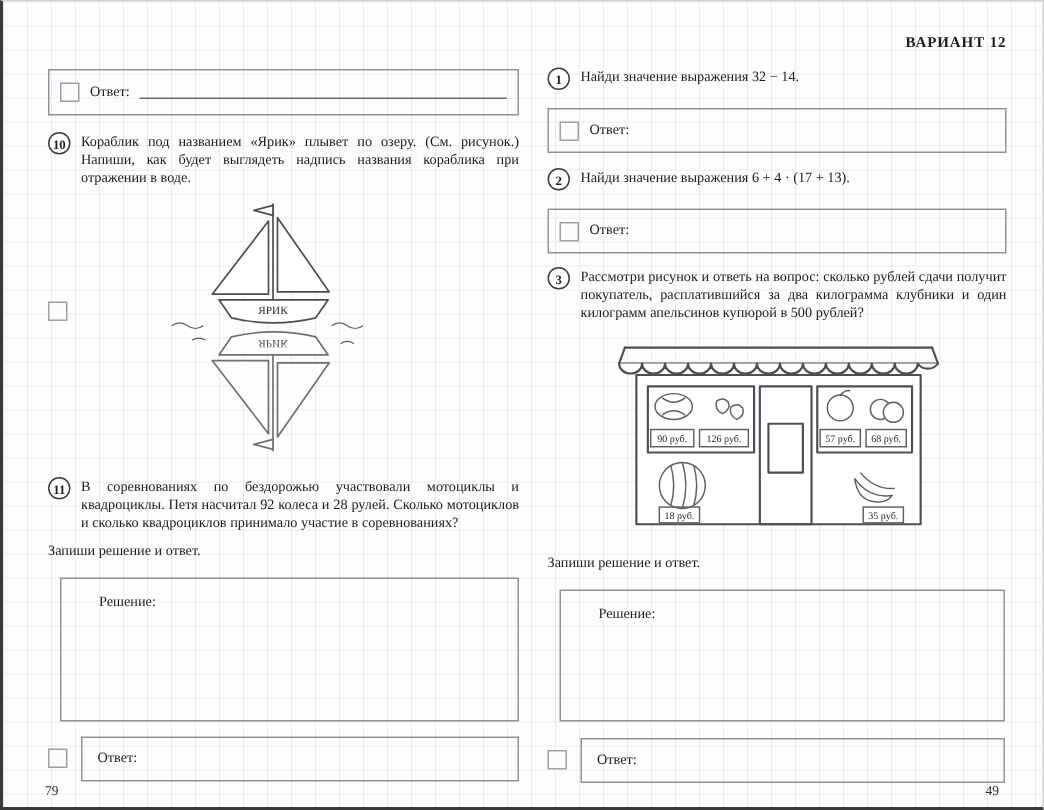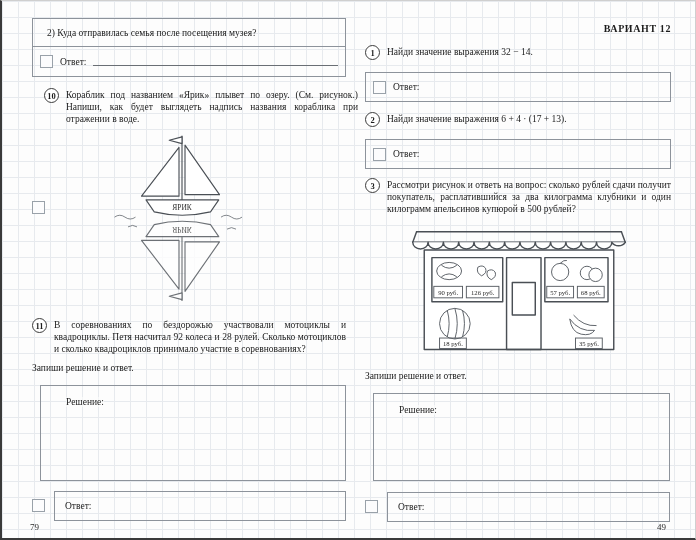--- a/index.html
+++ b/index.html
@@ -63,9 +63,6 @@
 
 <div class="spread">
 
-  <div class="box" style="left:30px; top:17px; width:314px; height:29px; display:flex; align-items:center; padding:0 8px 0 14px;">
-    <div class="qtext oneline">2) Куда отправилась семья после посещения музея?</div>
-  </div>
   <div class="box ansrow" style="left:30px; top:45px; width:314px; height:31px;">
     <span class="cbx-in"></span>
     <span class="anslabel">Ответ:</span>

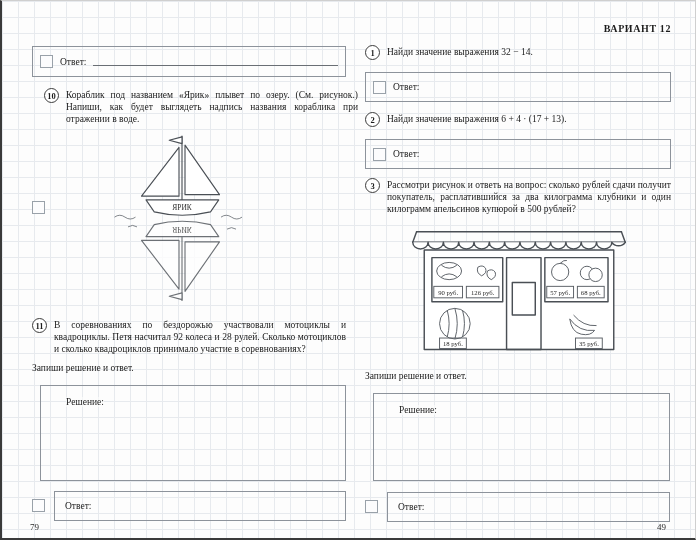--- a/index.html
+++ b/index.html
@@ -69,7 +69,7 @@
     <span class="ansline"></span>
   </div>
 
-  <div class="qblock" style="left:42px; top:88px; width:314px;justify-content:flex-end;">
+  <div class="qblock" style="left:30px; top:88px; width:314px;justify-content:flex-end;">
     <span class="qnum">10</span>
     <div class="qtext" style="flex:1;">Кораблик под названием «Ярик» плывет по озеру. (См. рисунок.) Напиши, как будет выглядеть надпись названия кораблика при отражении в воде.</div>
   </div>

